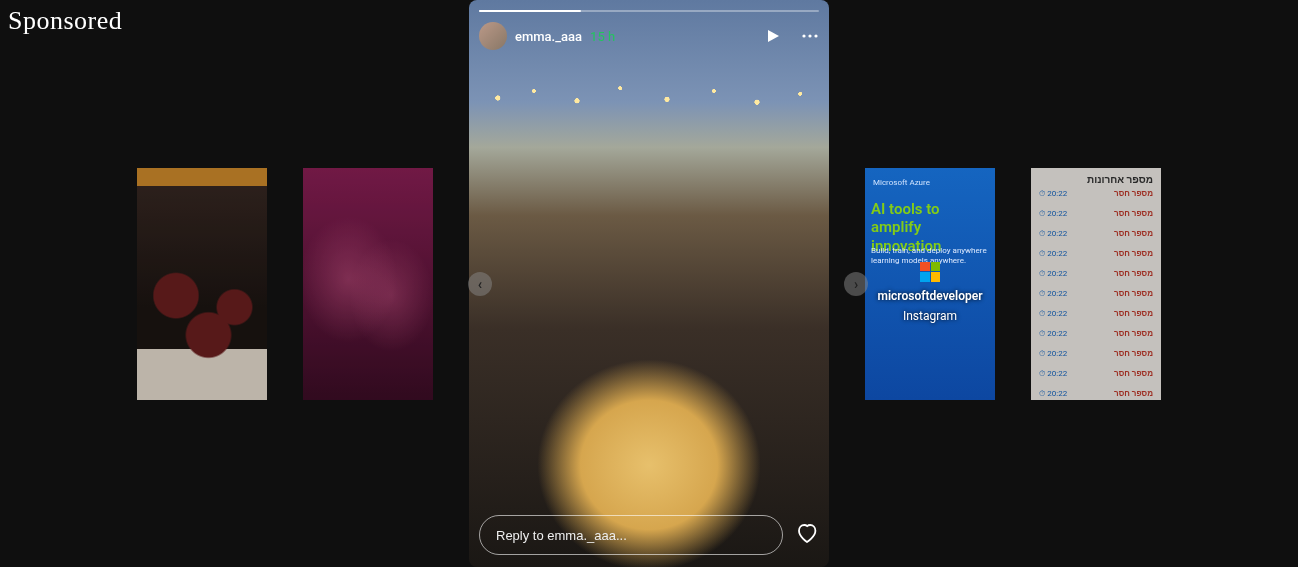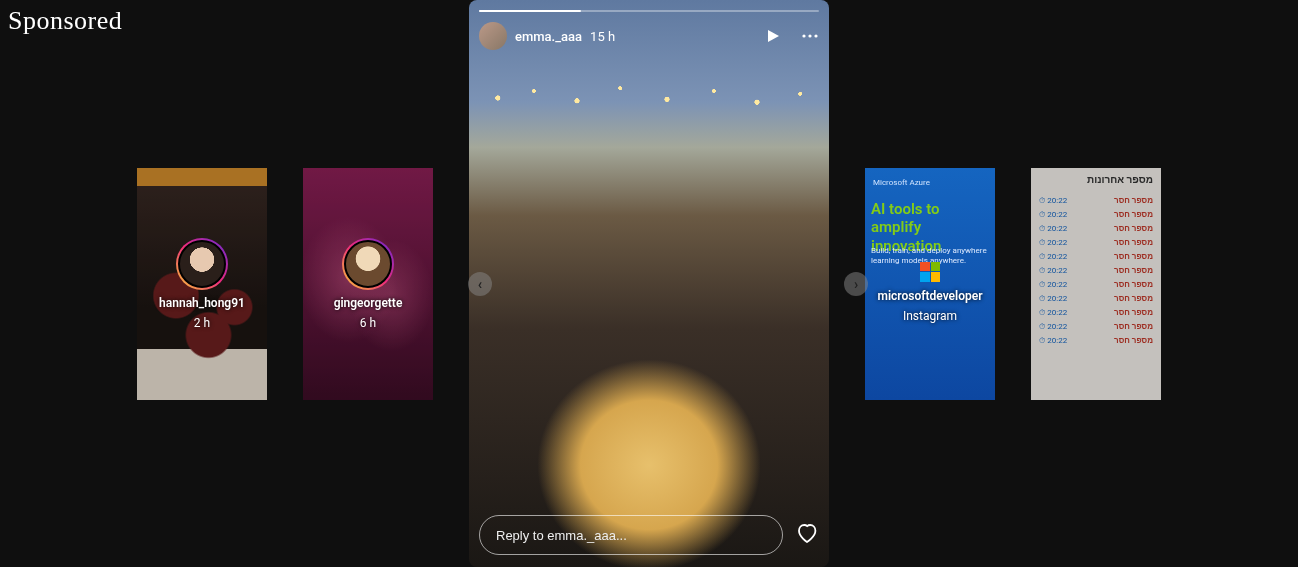--- a/index.html
+++ b/index.html
@@ -116,7 +116,7 @@
     }
     .main .head .av { width:28px; height:28px; border-radius:50%; background:linear-gradient(135deg,#b98,#876);}
     .main .head .name { font-size:13px; font-weight:500; }
-    .main .head .ts   { font-size:13px; color:#ffffff; }
+    .main .head .ts   { font-size:13px; color:#22c55e; }
     .main .head .spacer { flex:1; }
     .play-icon svg, .more-icon svg { display:block; }
     .main .footer {

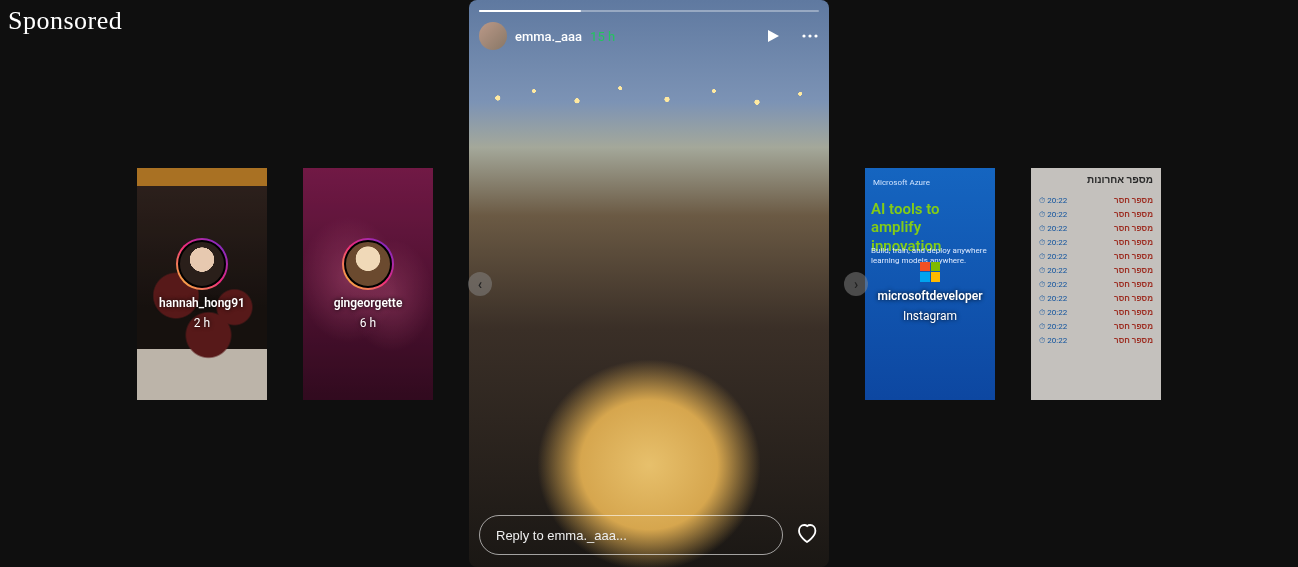--- a/index.html
+++ b/index.html
@@ -145,7 +145,7 @@
     .bg.t3 { background:#efece7; }
     .chat-lines {
       position:absolute; top:28px; left:8px; right:8px; bottom:8px;
-      display:flex; flex-direction:column; gap:4px;
+      display:flex; flex-direction:column; gap:10px;justify-content:center;
     }
     .chat-lines .row { display:flex; justify-content:space-between; font-size:8px;}
     .chat-lines .row .l { color:#1565c0;}

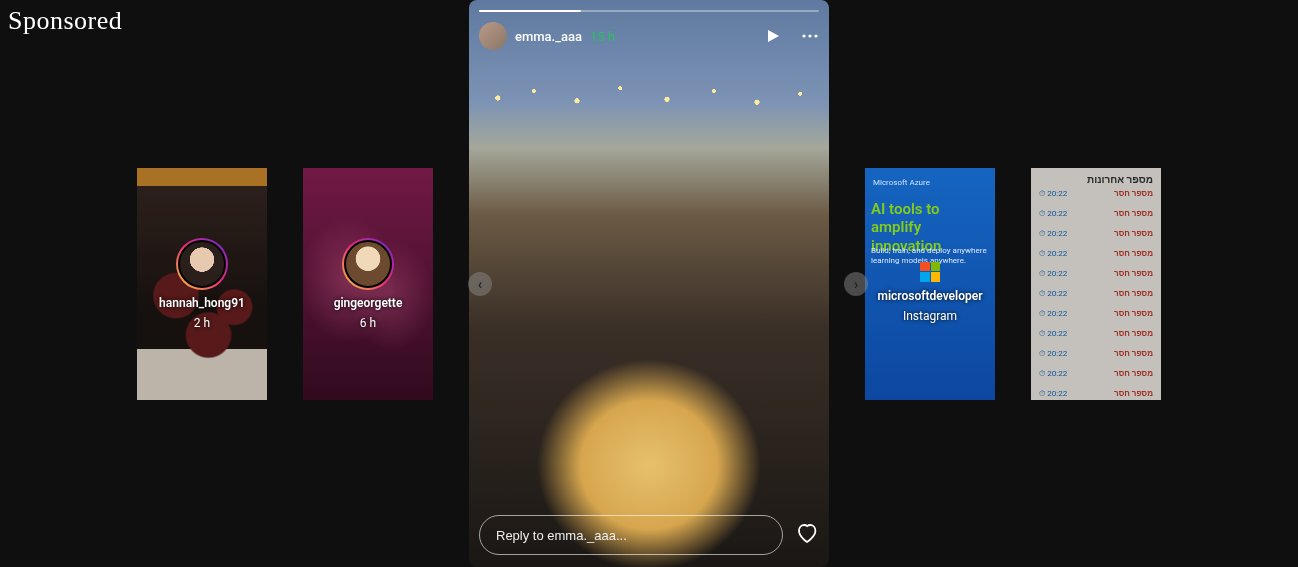--- a/index.html
+++ b/index.html
@@ -182,13 +182,6 @@
     <div class="bg t0" data-name="story-thumb-bg"></div>
     <div class="gradbar" data-name="story-accent-bar"></div>
     <div class="overlay"></div>
-    <div class="info">
-      <div class="avatar-ring">
-          <div class="avatar" data-name="avatar" style="background:radial-gradient(circle at 50% 40%,#e7c9b0 0 35%,#2a1f1a 36%);"></div>
-        </div>
-      <span class="uname" data-name="story-username">hannah_hong91</span>
-      <span class="time" data-name="story-time">2 h</span>
-    </div>
   </div>
 
   <div class="tile" data-name="story-tile-gingeorgette">

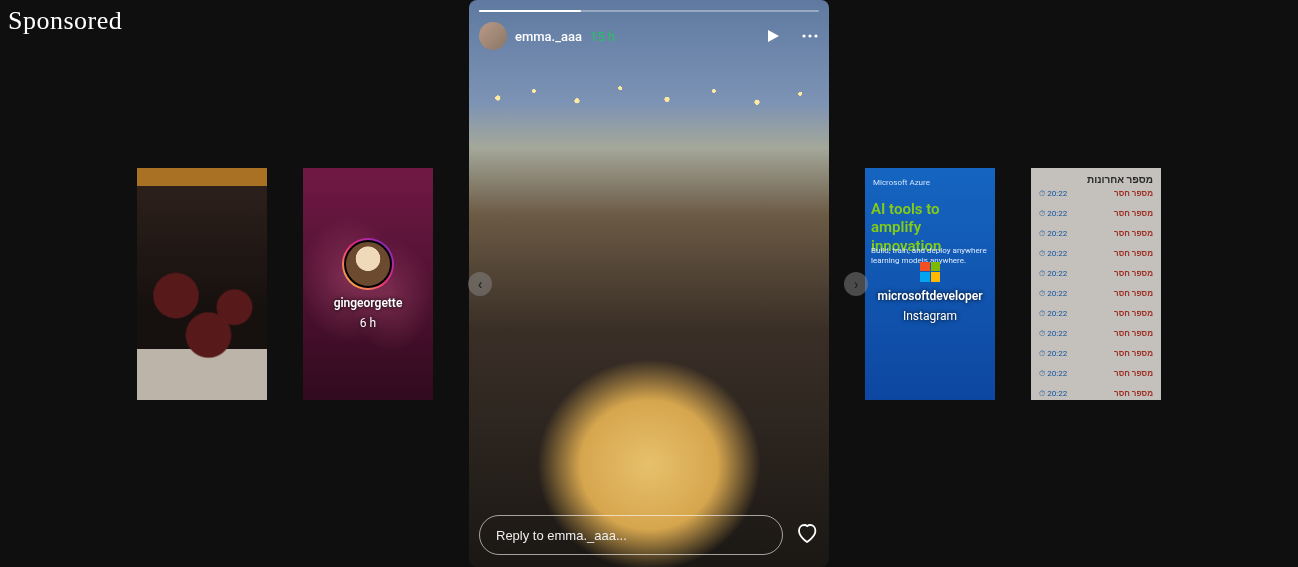--- a/index.html
+++ b/index.html
@@ -187,13 +187,6 @@
   <div class="tile" data-name="story-tile-gingeorgette">
     <div class="bg t1" data-name="story-thumb-bg"></div>
     <div class="overlay"></div>
-    <div class="info">
-      <div class="avatar-ring">
-          <div class="avatar" data-name="avatar" style="background:radial-gradient(circle at 50% 38%,#f0d9b8 0 34%,#6b4a2f 36%);"></div>
-        </div>
-      <span class="uname" data-name="story-username">gingeorgette</span>
-      <span class="time" data-name="story-time">6 h</span>
-    </div>
   </div>
 
   <div class="main" data-name="active-story">

